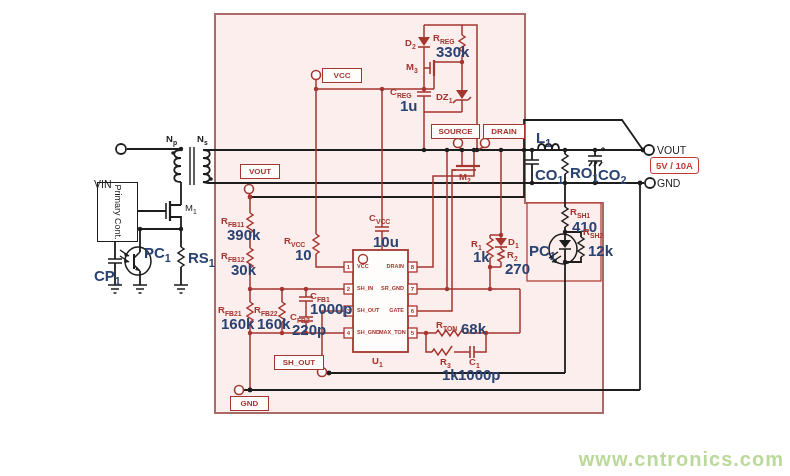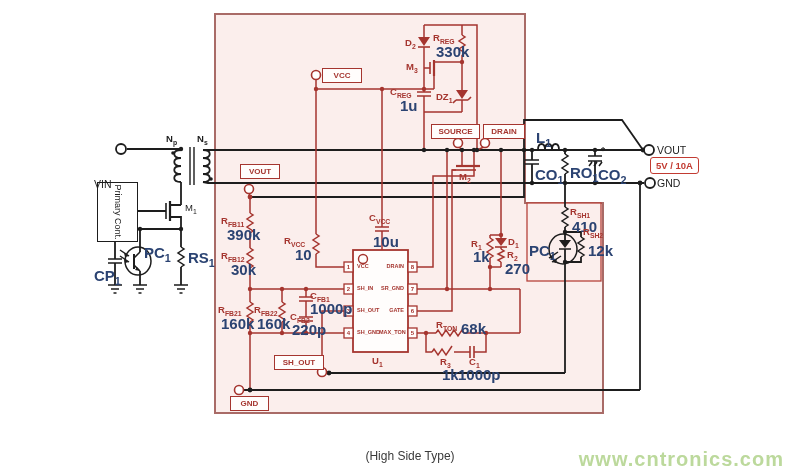--- a/index.html
+++ b/index.html
@@ -337,7 +337,6 @@
 <div class="txt lk" style="left:657px;top:178px;">GND</div>
 <div class="badge" style="left:650px;top:157px;">5V / 10A</div>
 
-<div id="subtitle">(High Side Type)</div>
 <div id="wm">www.cntronics.com</div>
 
 </div>

